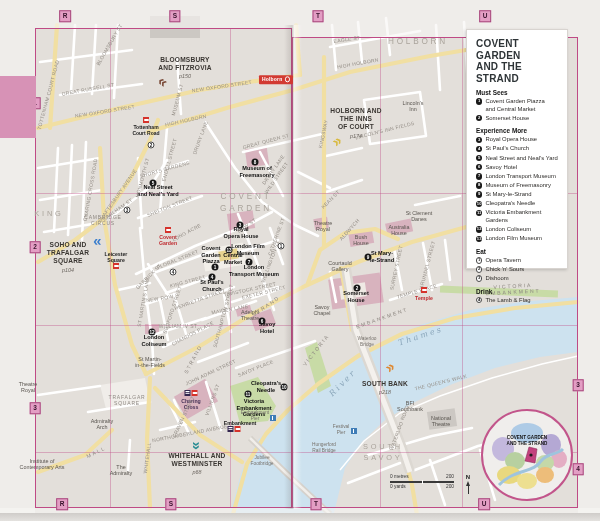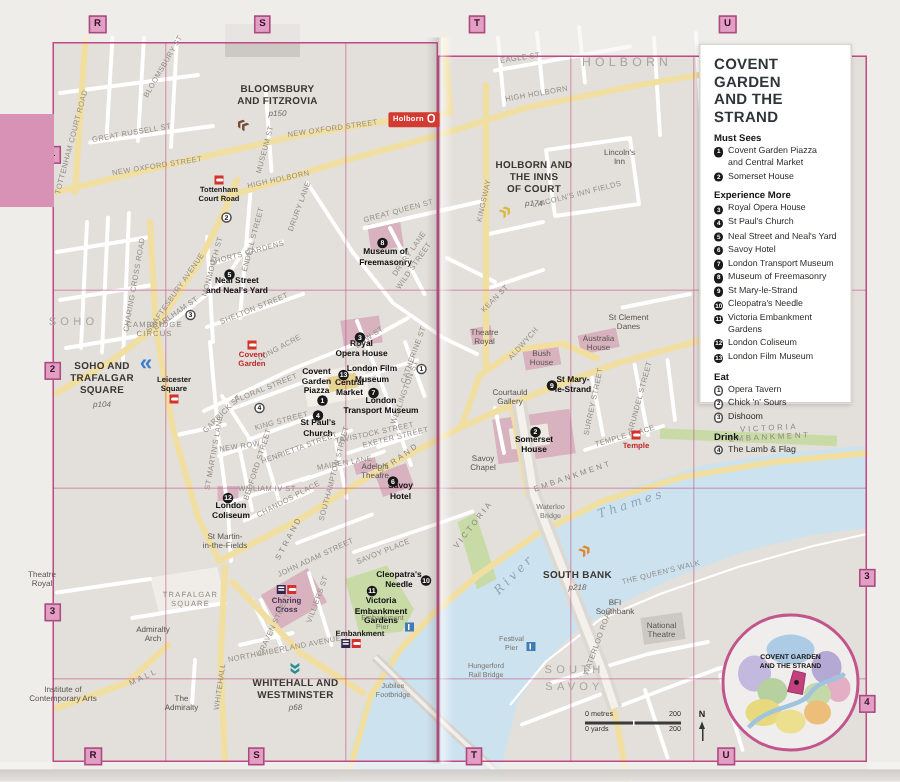--- a/index.html
+++ b/index.html
@@ -219,6 +219,8 @@
 
   <div id="map-layer">
       <div class="lbl area area-sm" style="left: 49px; top: 214px; transform: translate(-50%, -50%);">SOHO</div>
+      <div class="lbl area" style="left: 246px; top: 203px; transform: translate(-50%, -50%);">COVENT
+GARDEN</div>
       <div class="lbl area" style="left: 418px; top: 42px; transform: translate(-50%, -50%);">HOLBORN</div>
       <div class="lbl area area-sm" style="left: 383px; top: 452px; transform: translate(-50%, -50%);">SOUTH
 SAVOY</div>

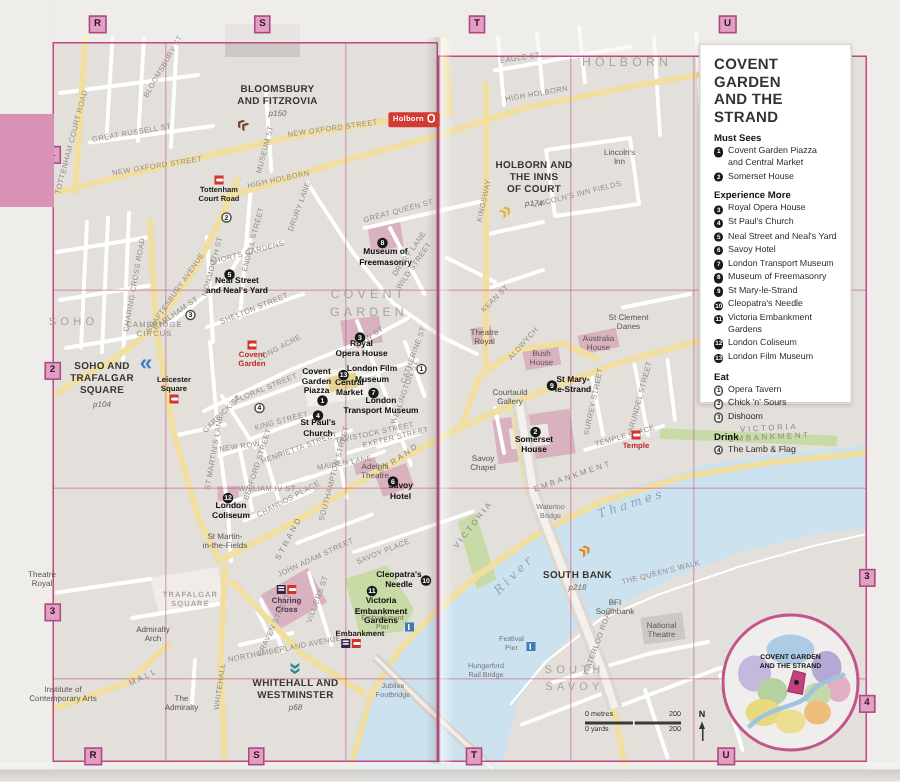--- a/index.html
+++ b/index.html
@@ -218,7 +218,7 @@
   <div class="gutter"></div>
 
   <div id="map-layer">
-      <div class="lbl area area-sm" style="left: 49px; top: 214px; transform: translate(-50%, -50%);">SOHO</div>
+      <div class="lbl area area-sm" style="left: 49px; top: 214px; transform: translate(-50%, -50%);">KING</div>
       <div class="lbl area" style="left: 246px; top: 203px; transform: translate(-50%, -50%);">COVENT
 GARDEN</div>
       <div class="lbl area" style="left: 418px; top: 42px; transform: translate(-50%, -50%);">HOLBORN</div>

